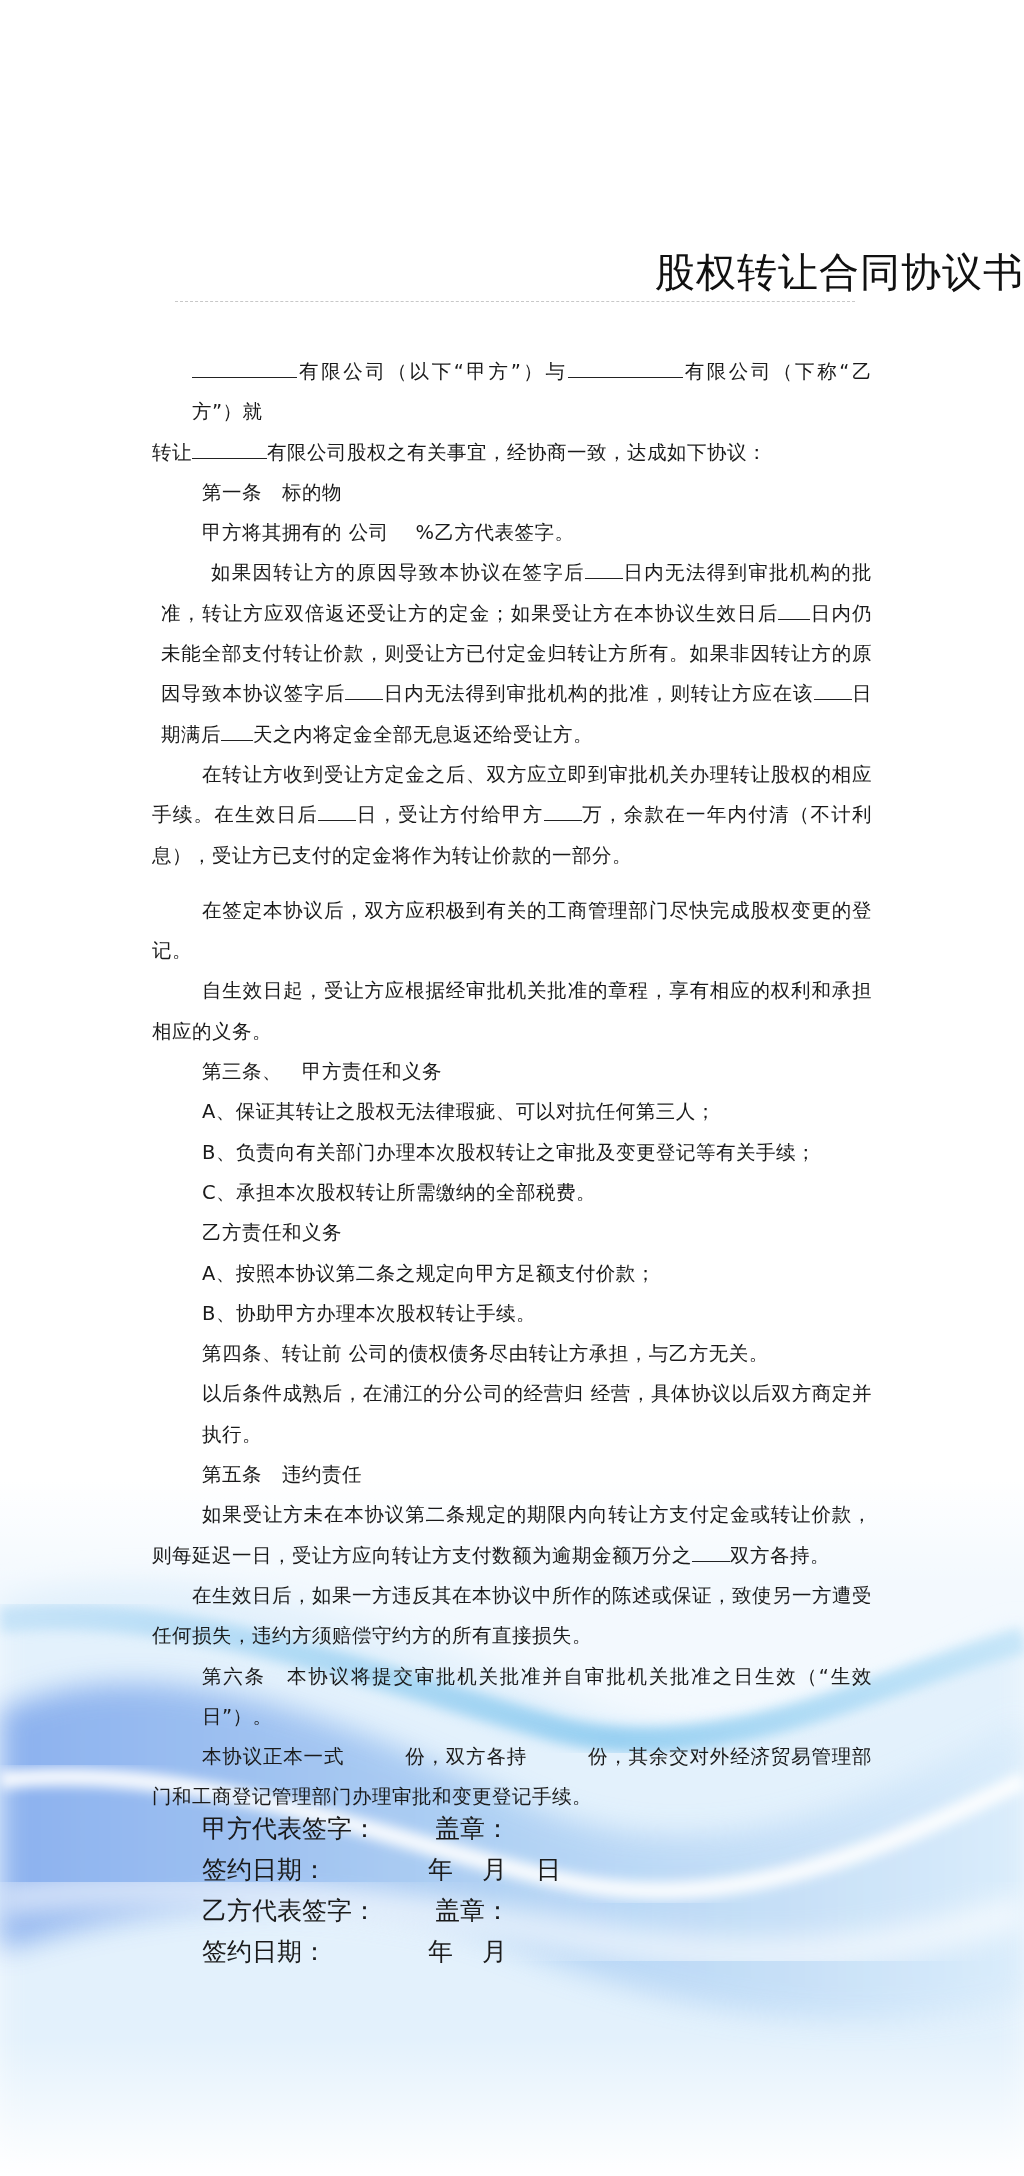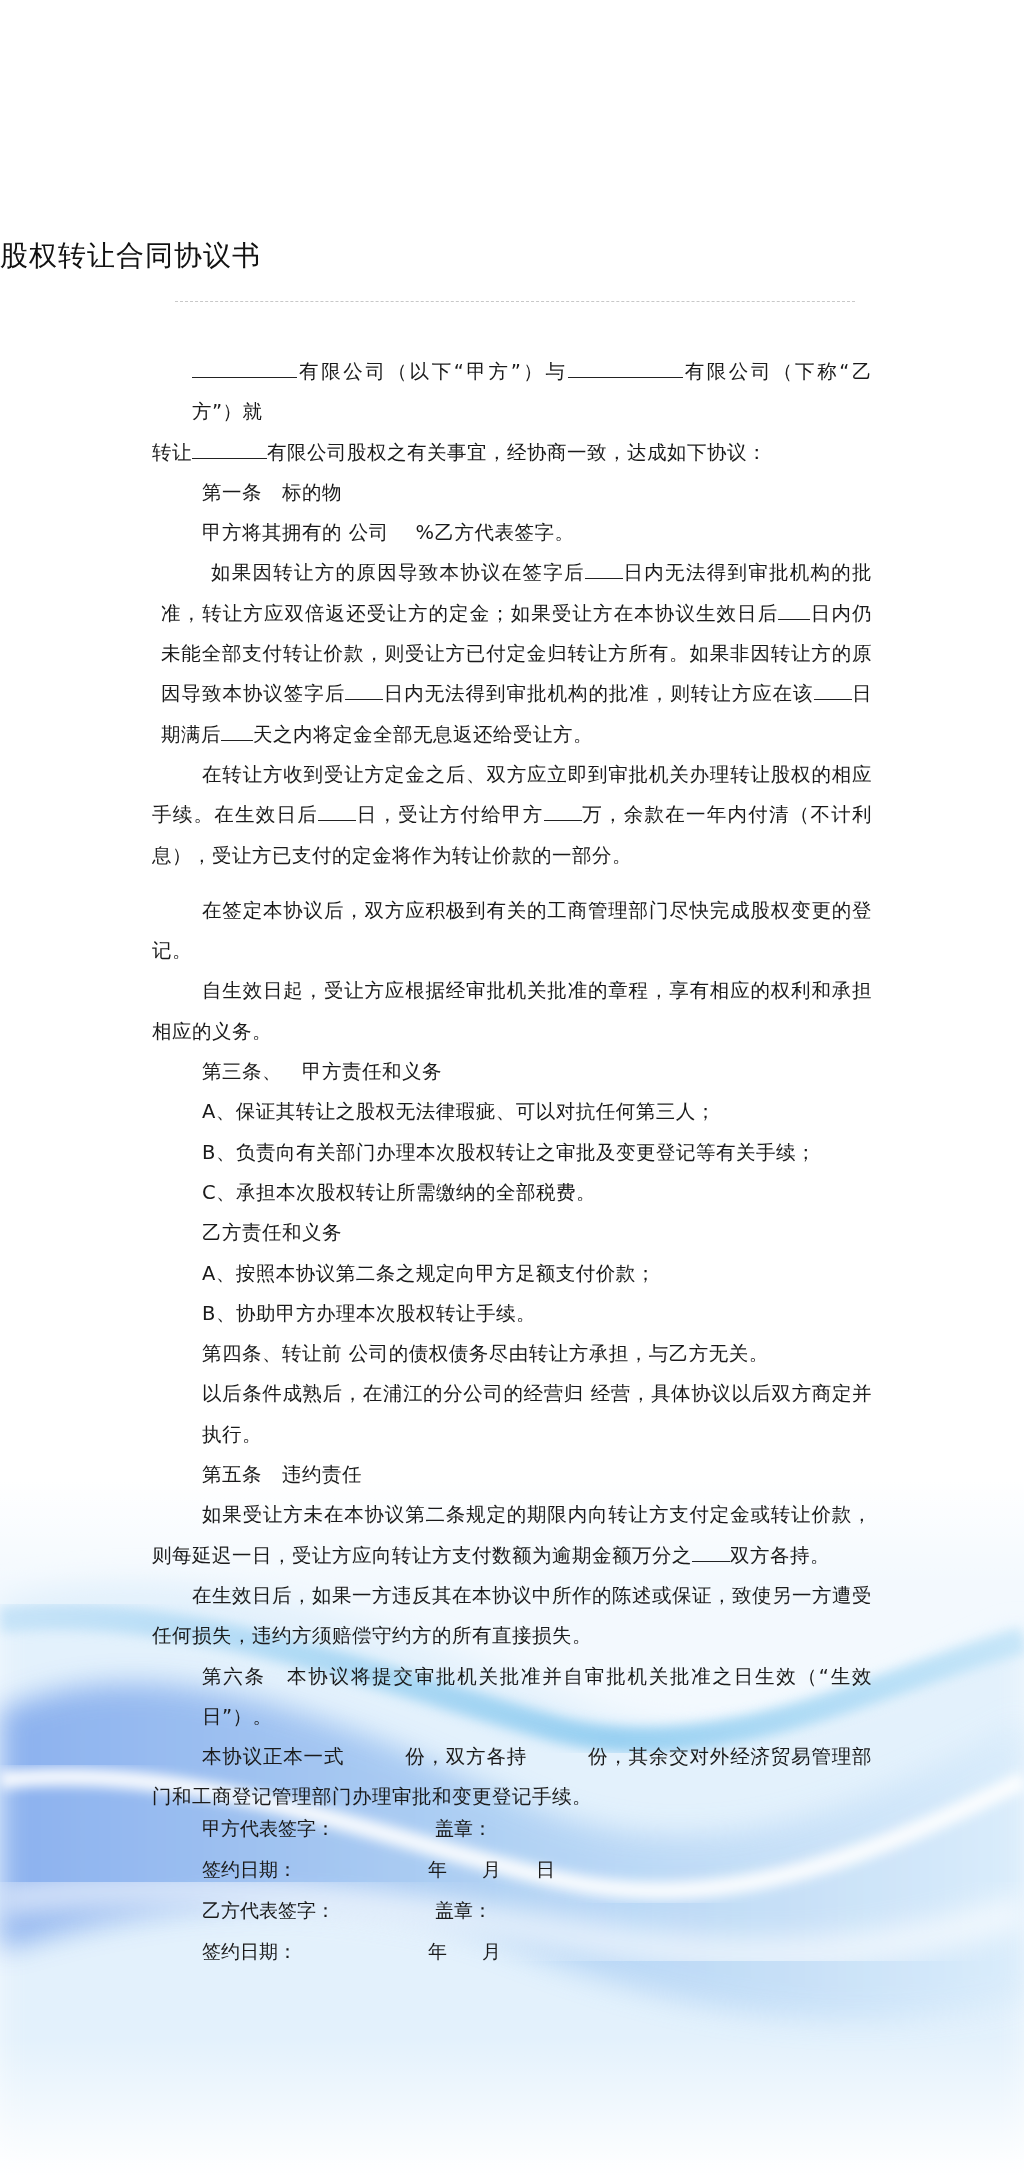--- a/index.html
+++ b/index.html
@@ -12,8 +12,8 @@
   .bg-waves { position: absolute; left: 0; top: 1480px; width: 1024px; height: 696px; z-index: 0; }
   .page { position: absolute; left: 0; top: 0; width: 1024px; height: 2176px; z-index: 1; }
   .title {
-    position: absolute; left: 0; width: 1024px; top: 218px; text-align: left;
-    font-size: 28px; letter-spacing: 1px; color: #111; font-weight: normal;
+    position: absolute; left: 0; width: 1024px; top: 218px; text-align: right;
+    font-size: 40px; letter-spacing: 1px; color: #111; font-weight: normal;
   }
   .title-rule {
     position: absolute; left: 175px; width: 680px; top: 301px;

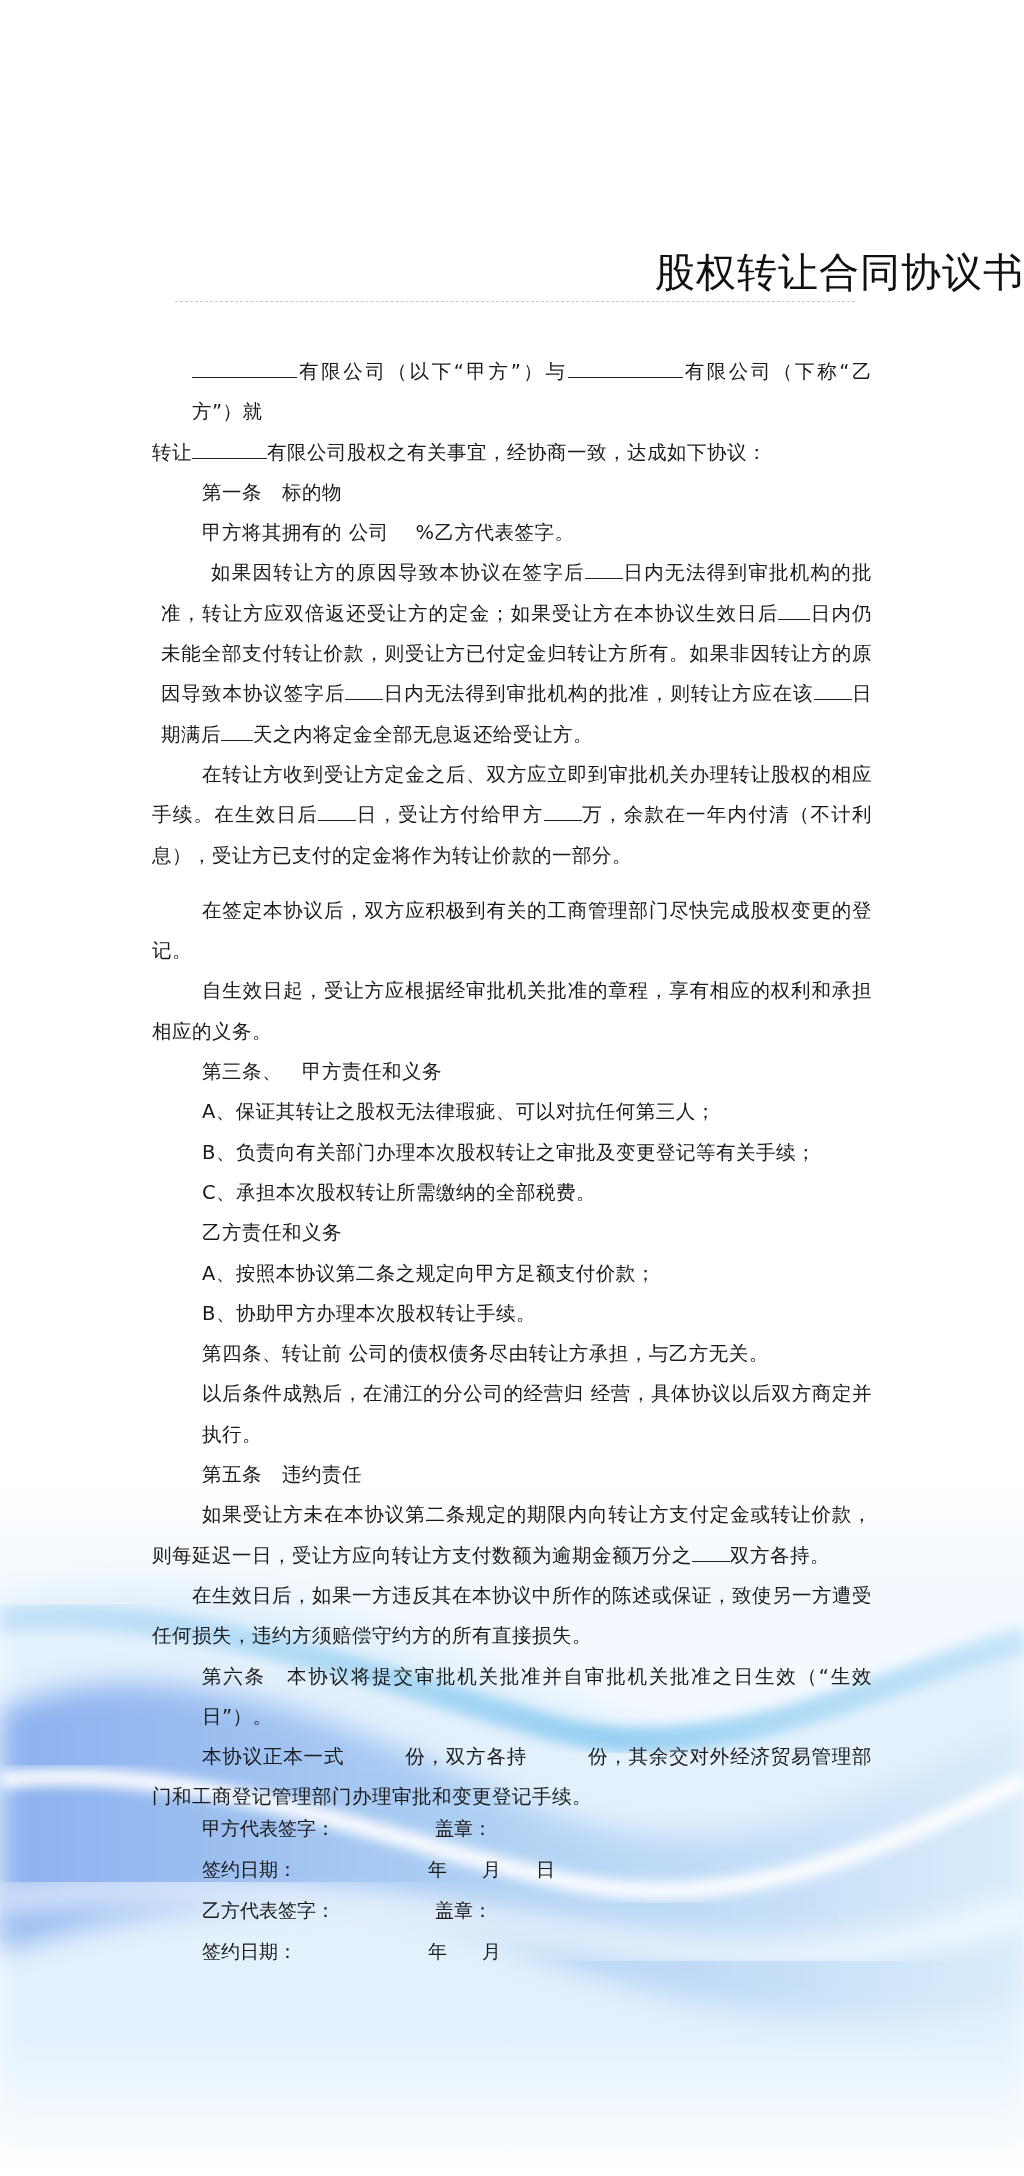--- a/index.html
+++ b/index.html
@@ -23,7 +23,7 @@
   .p { margin: 0; text-align: justify; text-align-last: left; letter-spacing: 0.5px; }
   .head { padding-left: 50px; }
   .blank { display: inline-block; border-bottom: 1.5px solid #222; height: 18px; vertical-align: baseline; }
-  .signs { position: absolute; left: 202px; top: 1808px; font-size: 19px; line-height: 41px; }
+  .signs { position: absolute; left: 202px; top: 1808px; font-size: 25px; line-height: 41px; }
   .sign-row { position: relative; height: 41px; width: 600px; }
   .sign-row span { position: absolute; top: 0; }
   .c1 { left: 0; }

